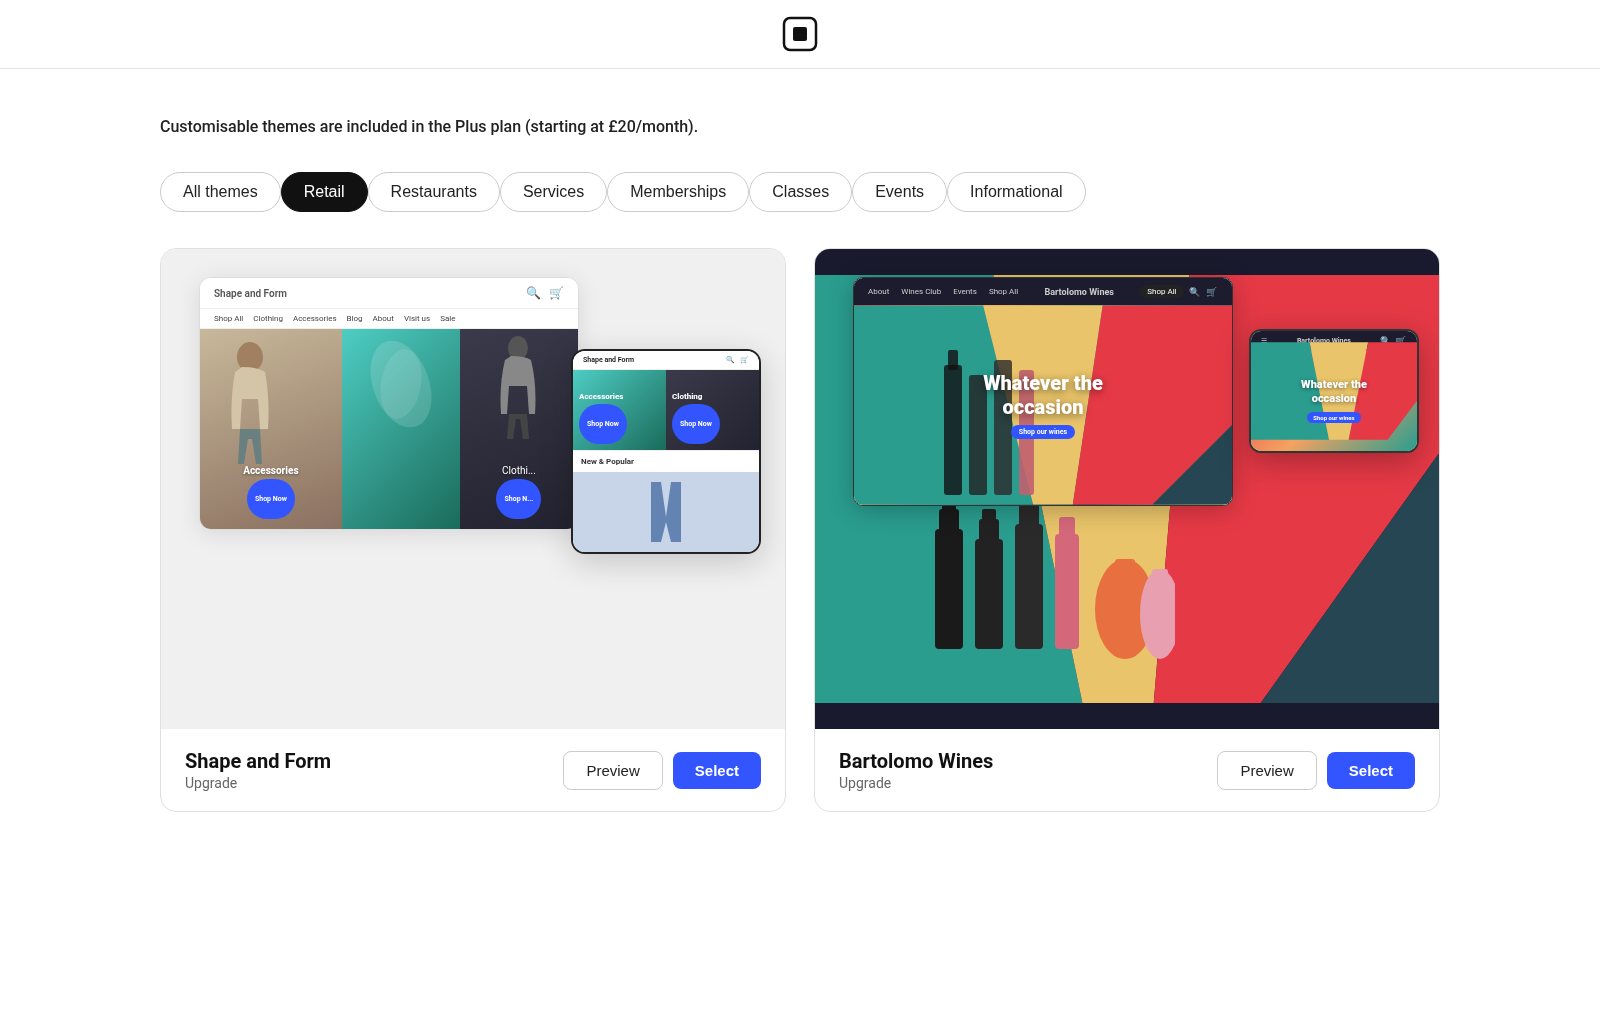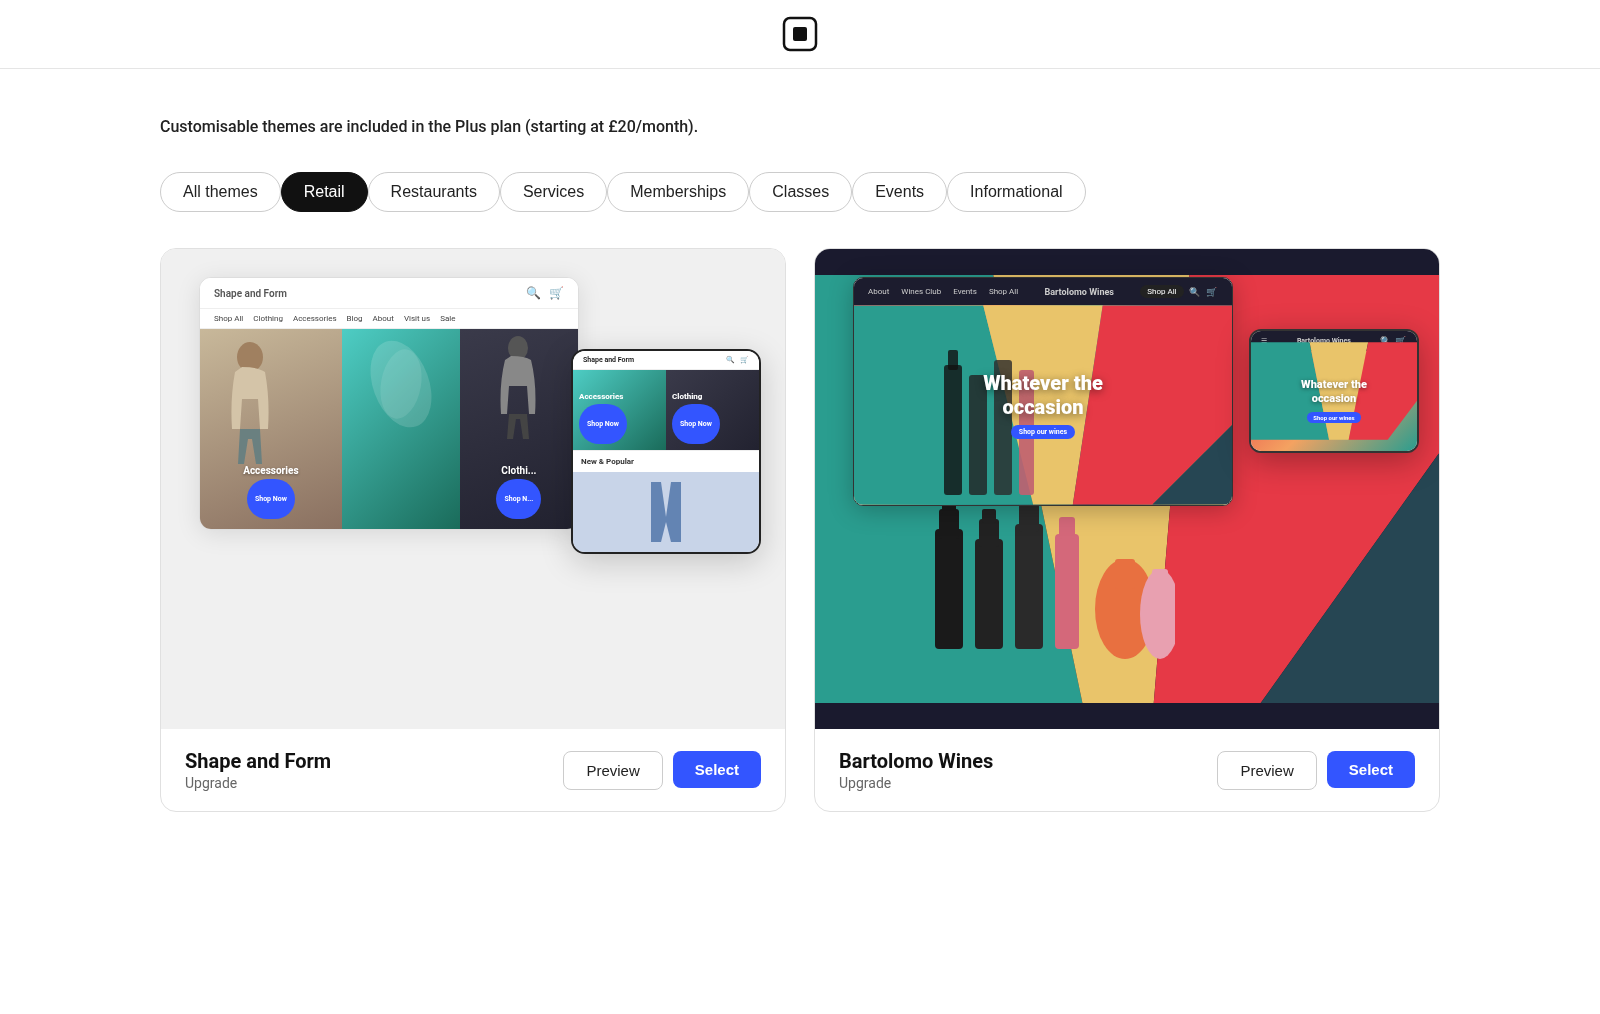--- a/index.html
+++ b/index.html
@@ -417,7 +417,7 @@
                   <path d="M18 80 L16 105 L22 105 L25 85 L29 85 L32 105 L38 105 L36 80 Z" fill="#444"></path>
                 </svg>
                 <div style="text-align:center;z-index:1;">
-                  <div style="color:#fff;font-size:10px;font-weight:700;text-shadow:0 1px 3px rgba(0,0,0,0.4);text-align:center;">Clothi...</div>
+                  <div style="color:#fff;font-size:10px;font-weight:400;text-shadow:0 1px 3px rgba(0,0,0,0.4);text-align:center;">Clothi...</div>
                   <div class="shop-now-btn">Shop N...</div>
                 </div>
               </div>

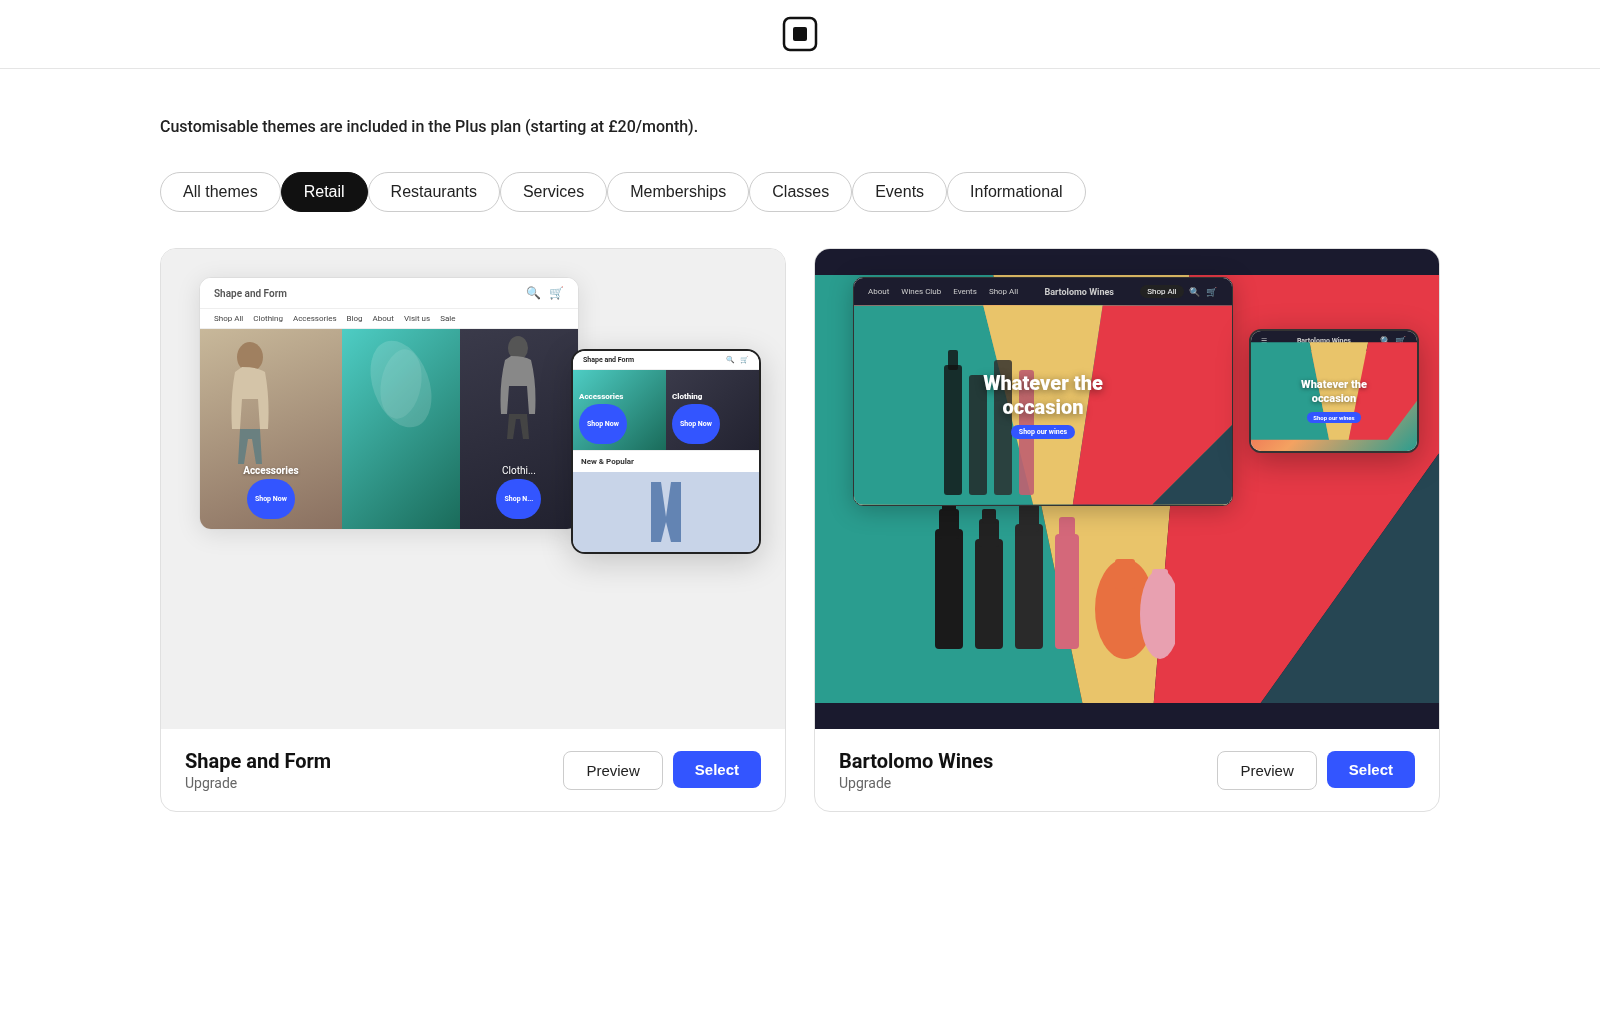--- a/index.html
+++ b/index.html
@@ -305,7 +305,7 @@
     .theme-actions {
       display: flex;
       gap: 10px;
-      align-items: flex-start;
+      align-items: center;
     }
     .btn-preview {
       padding: 10px 22px;

